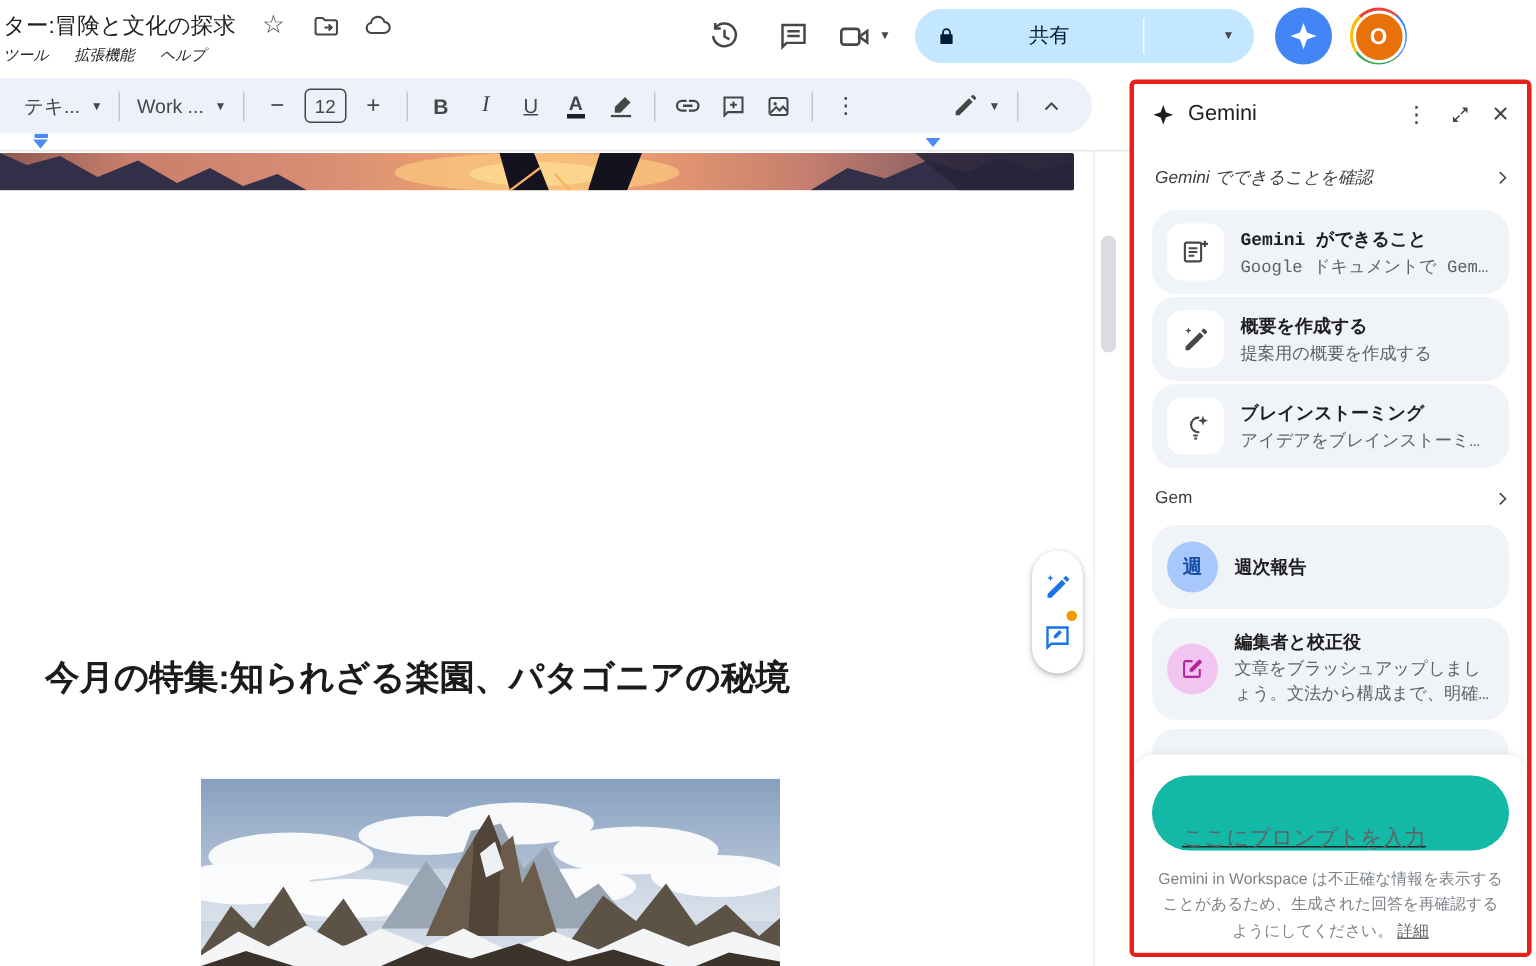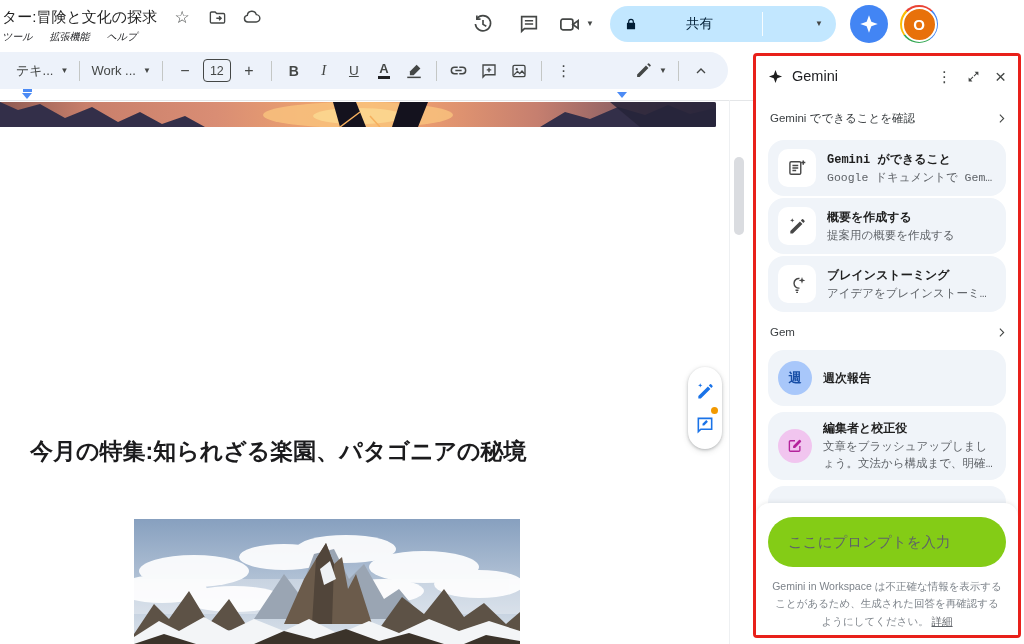--- a/index.html
+++ b/index.html
@@ -75,7 +75,7 @@
   .dots{font-size:15px;letter-spacing:0;color:#444746;line-height:1;}
   .xclose{font-size:19px;color:#444746;line-height:1;}
   .check-row{position:absolute;left:14px;right:10px;top:52px;height:20px;display:flex;align-items:center;
-    justify-content:space-between;font-size:11.5px;color:#3c4043;}
+    justify-content:space-between;font-size:11.5px;color:#3c4043;font-style:italic;}
   .g-card{position:absolute;left:12px;width:238px;height:56px;background:#f0f4f9;border-radius:16px;
     display:flex;align-items:center;padding:0 10px 0 10px;box-sizing:border-box;}
   .tile{width:38px;height:38px;background:#fff;border-radius:10px;display:flex;align-items:center;

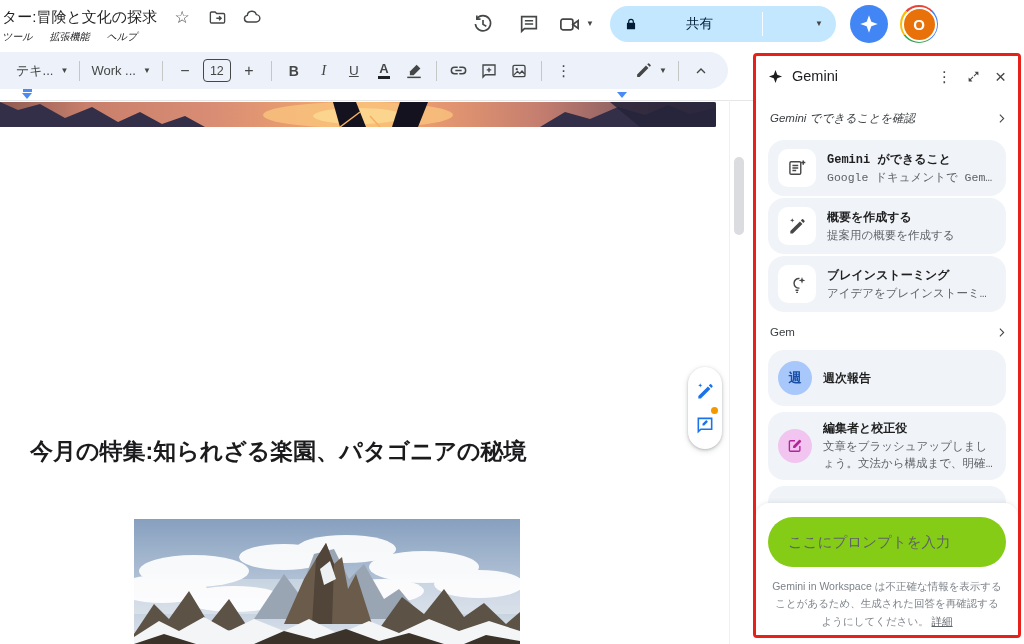--- a/index.html
+++ b/index.html
@@ -94,7 +94,7 @@
     border-radius:16px 16px 0 0;}
   .bottom-sheet{position:absolute;left:0;right:0;top:447px;bottom:0;background:#fff;
     border-radius:14px 14px 0 0;box-shadow:0 -1px 4px rgba(60,64,67,.10);}
-  .prompt-pill{margin:14px 12px 0;height:50px;border-radius:25px;background:#84cc16;display:flex;align-items:center;}
+  .prompt-pill{margin:14px 12px 0;height:50px;border-radius:25px;background:#14b8a6;display:flex;align-items:flex-end;text-decoration:underline;}
   .prompt-pill input{border:none;outline:none;background:transparent;width:100%;padding:0 20px;
     font-size:14.5px;font-family:inherit;color:#202124;}
   .prompt-pill input::placeholder{color:#5f6368;opacity:1;}

